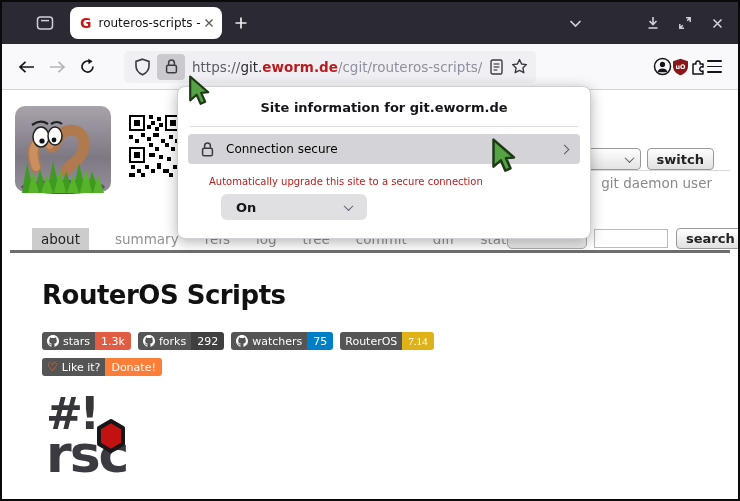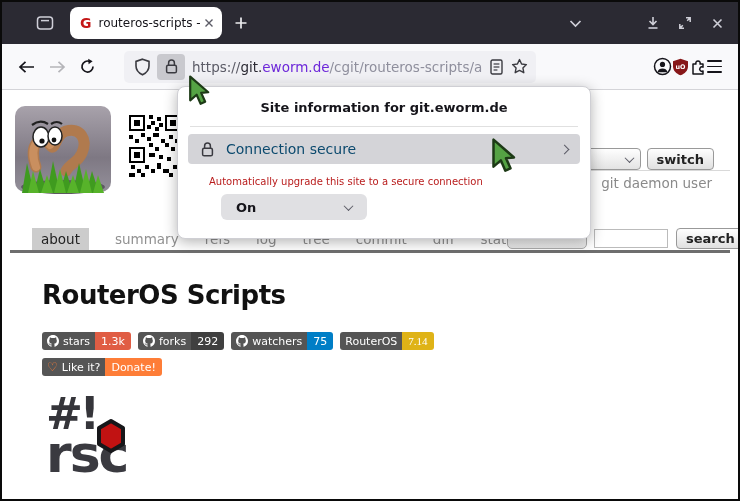--- a/index.html
+++ b/index.html
@@ -35,7 +35,7 @@
     display:flex; align-items:center; justify-content:center; margin-left:6px; }
   .urltext { flex:1; font-size:13.5px; margin-left:7px; white-space:nowrap; overflow:hidden; color:#5b5b66; }
   .urltext .host { color:#2b2a33; }
-  .urltext .domain { color:#6d28d9; font-weight:normal; }
+  .urltext .domain { color:#b91c1c; font-weight:bold; }
   .urltext .path { color:#8f8f9d; }
   .pillicon { display:flex; margin-left:8px; }
   .ricons { display:flex; align-items:center; margin-left:auto; margin-right:6px; }

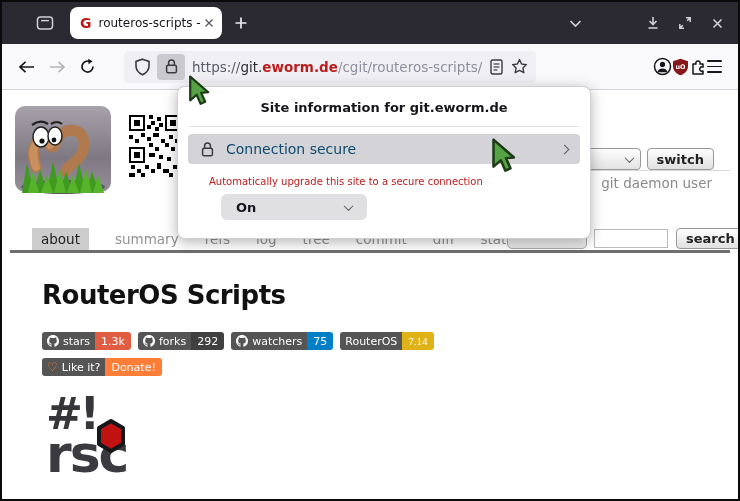--- a/index.html
+++ b/index.html
@@ -82,7 +82,7 @@
   .popup-divider { height:1px; background:#e0e0e0; margin:11px 12px 0 12px; }
   .securerow { margin:7px 10px 0 10px; height:30px; background:#d4d4d8; border-radius:4px;
     display:flex; align-items:center; padding:0 12px; }
-  .securerow .lbl { font-size:14px; color:#0c4a6e; margin-left:11px; }
+  .securerow .lbl { font-size:12px; color:#000000; margin-left:11px; }
   .securerow .chev { margin-left:auto; }
   .upgradetext { margin:12px 0 0 31px; font-size:10px; color:#b91c1c; }
   .toggle { margin:7px 0 0 43px; width:146px; height:26px; background:#e0e0e3; border-radius:6px;

